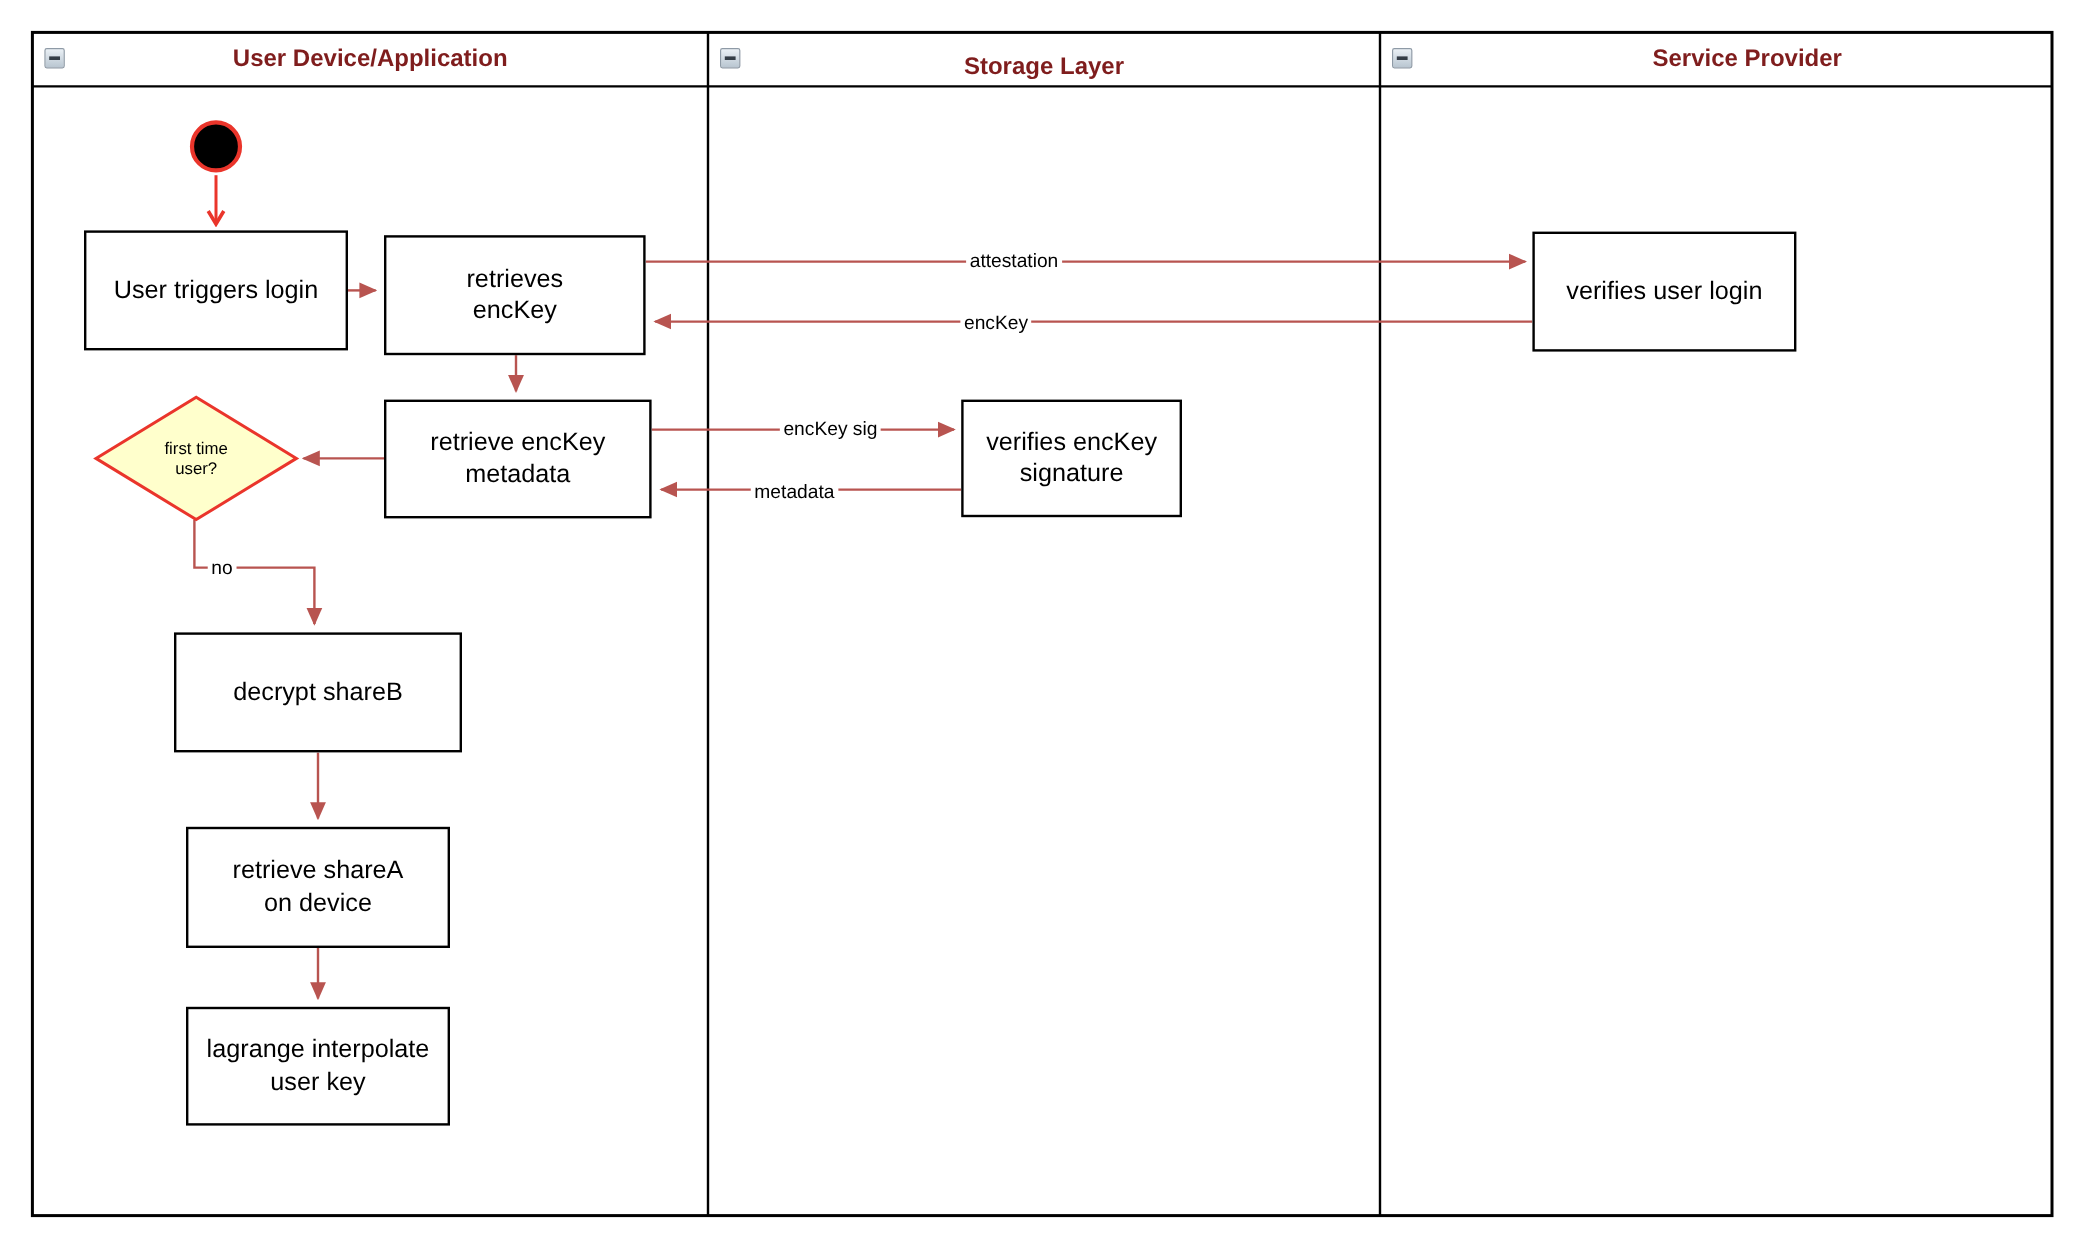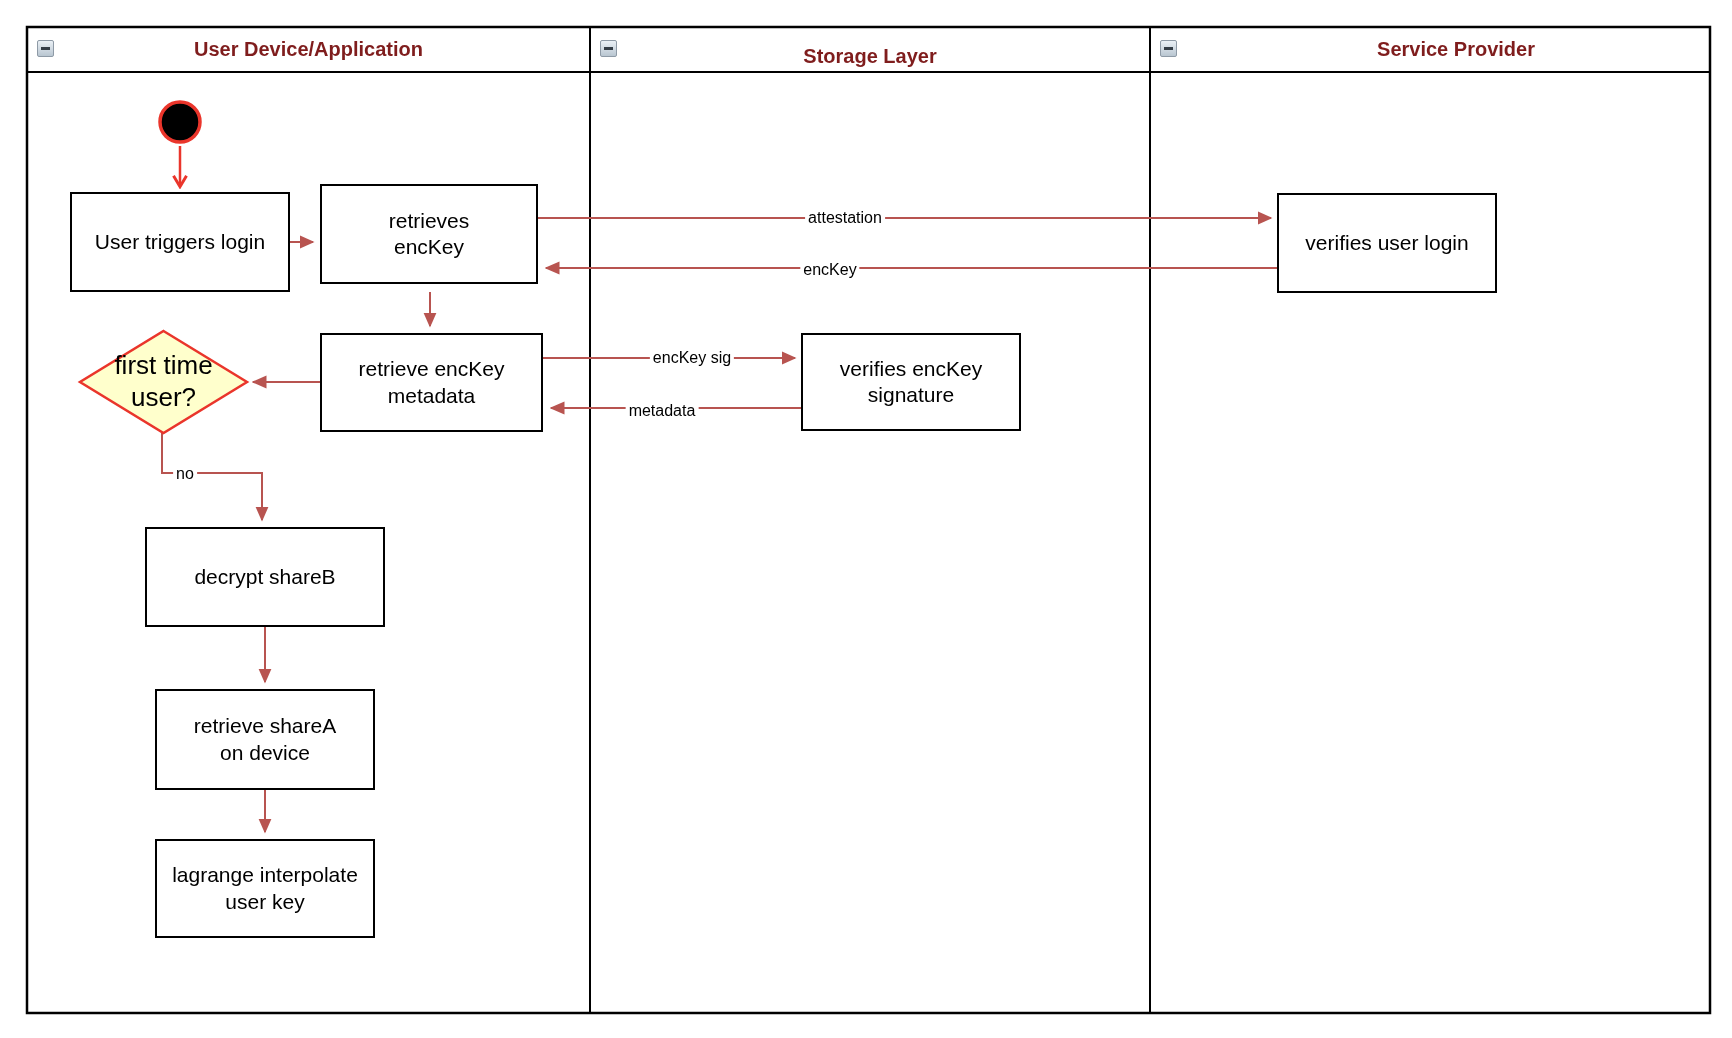--- a/index.html
+++ b/index.html
@@ -73,7 +73,7 @@
     </div>
 
   <div class="node" style="left:70px;top:192px;width:220px;height:100px;">User triggers login</div>
-  <div class="node" style="left:320px;top:184px;width:218px;height:100px;">retrieves
+  <div class="node" style="left:320px;top:196px;width:218px;height:100px;">retrieves
 encKey</div>
   <div class="node" style="left:320px;top:333px;width:223px;height:99px;">retrieve encKey
 metadata</div>

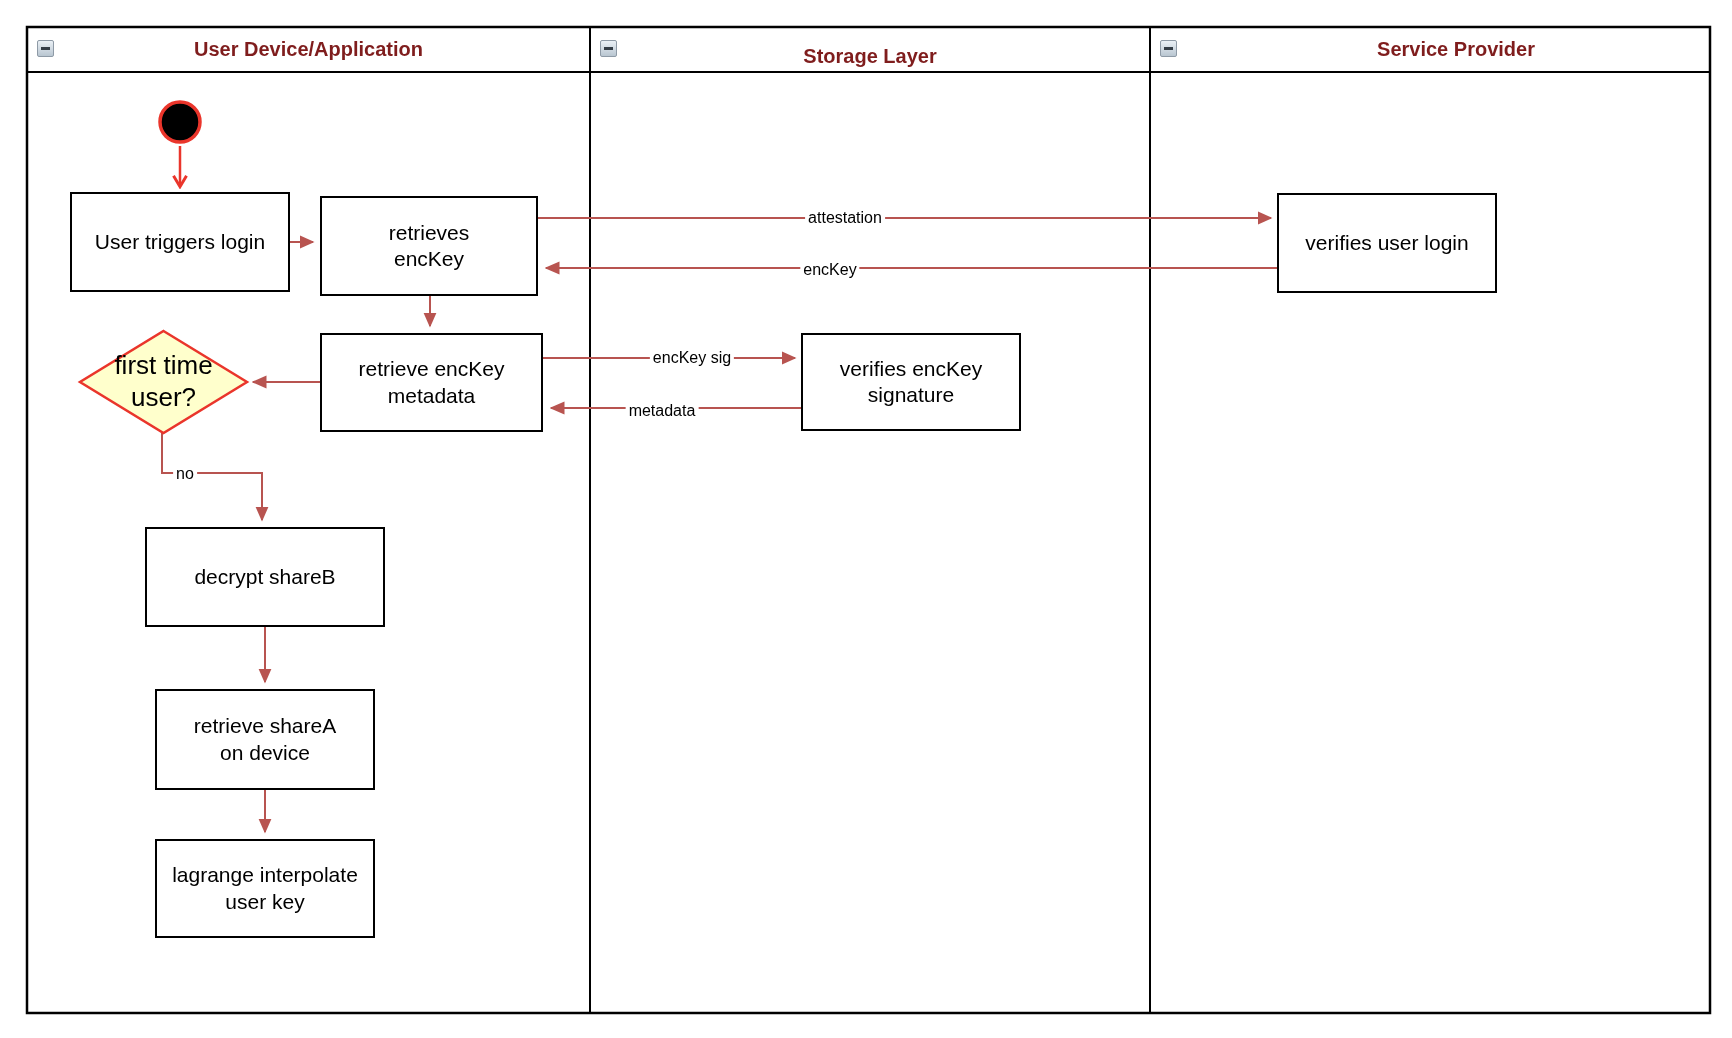--- a/index.html
+++ b/index.html
@@ -12,7 +12,7 @@
     display:flex;align-items:center;justify-content:center;text-align:center;
     font-size:21px;line-height:1.24;white-space:pre-line;}
   .diamond-label{position:absolute;display:flex;align-items:center;justify-content:center;
-    text-align:center;font-size:26px;line-height:1.22;white-space:pre-line;background:transparent;}
+    text-align:center;font-size:14px;line-height:1.22;white-space:pre-line;background:transparent;}
   .edge-label{position:absolute;transform:translate(-50%,-50%);background:#fff;
     padding:0 3px;font-size:16px;line-height:1.1;white-space:nowrap;}
   .collapse-btn{position:absolute;width:17px;height:17px;box-sizing:border-box;

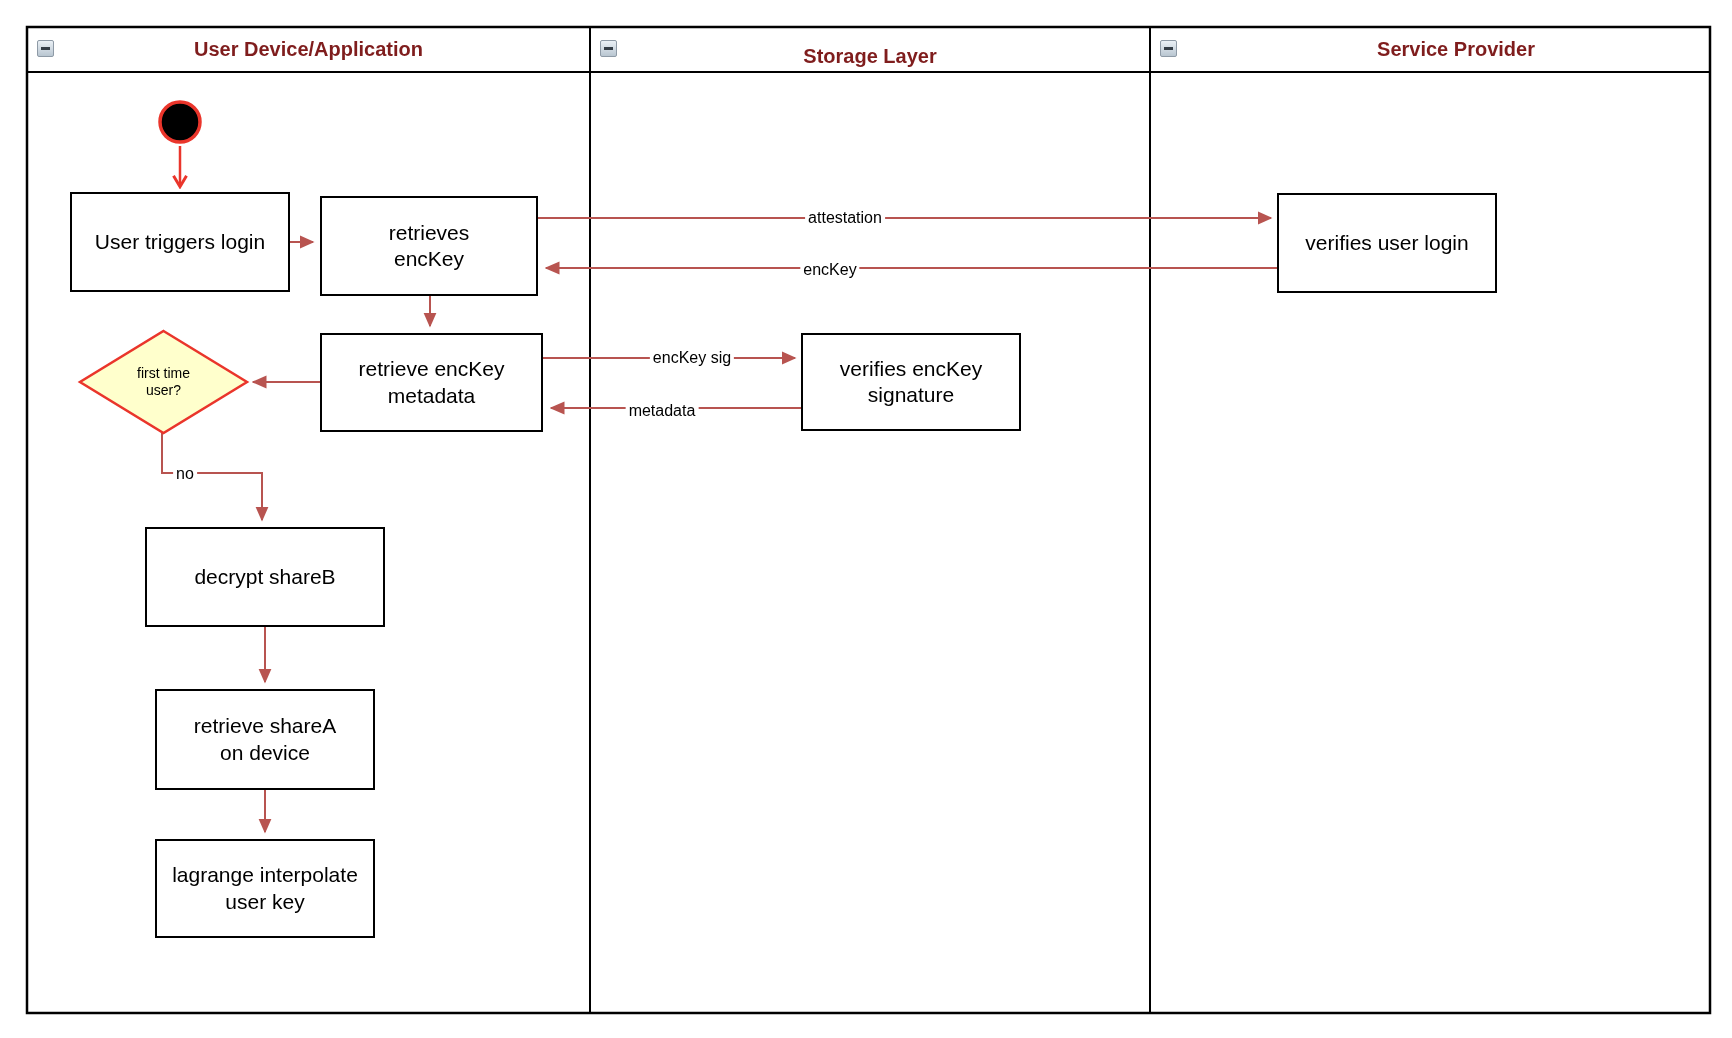--- a/index.html
+++ b/index.html
@@ -82,7 +82,7 @@
 on device</div>
   <div class="node" style="left:155px;top:839px;width:220px;height:99px;">lagrange interpolate
 user key</div>
-  <div class="node" style="left:801px;top:333px;width:220px;height:98px;">verifies encKey
+  <div class="node" style="left:801px;top:333px;width:184px;height:98px;">verifies encKey
 signature</div>
   <div class="node" style="left:1277px;top:193px;width:220px;height:100px;">verifies user login</div>
 

